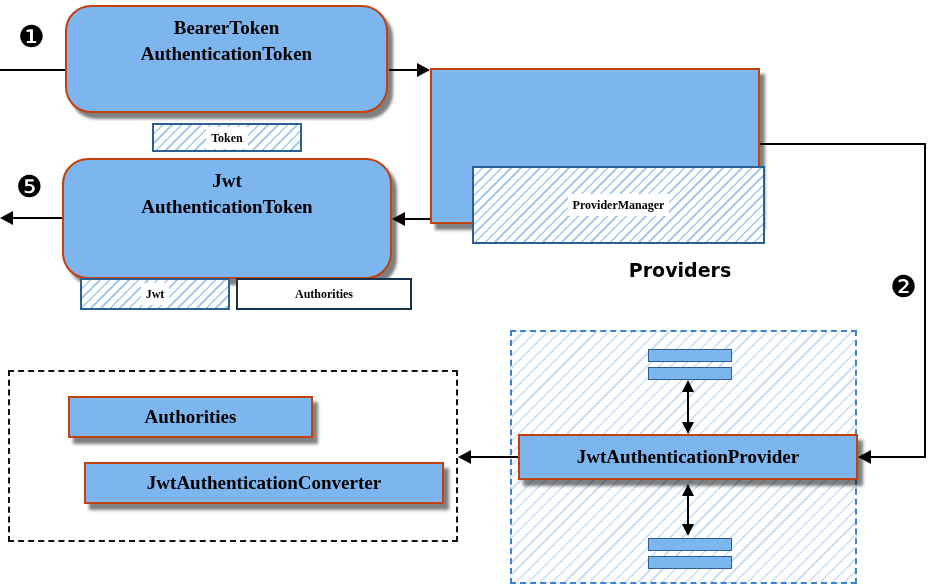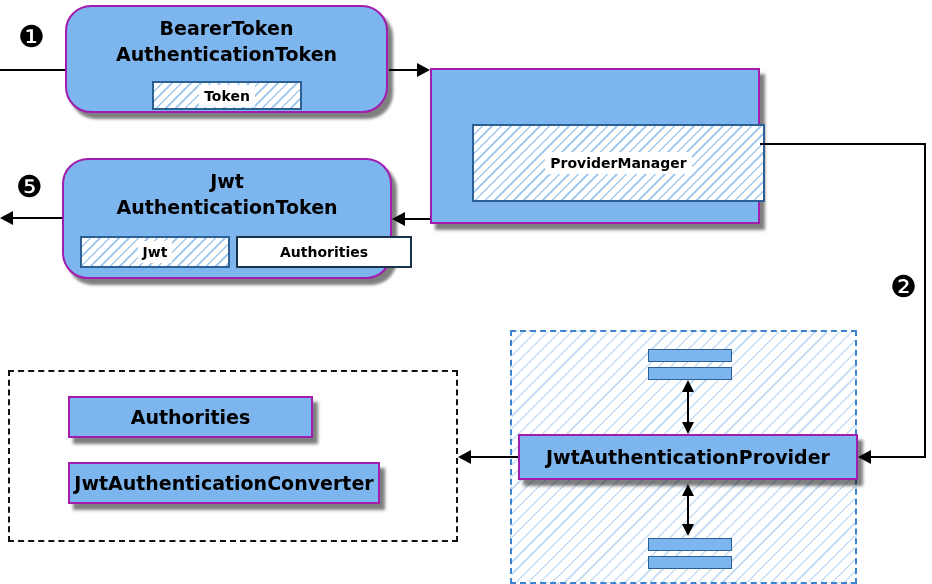--- a/index.html
+++ b/index.html
@@ -11,8 +11,9 @@
   .node{
     position:absolute;box-sizing:border-box;
     background:var(--box-fill,#7DB5EE);
-    border:2px solid #a21caf;
+    border:2px solid #c2410c;
     box-shadow:5px 6px 3px rgba(0,0,0,0.5);
+    font-family:Liberation Serif, serif;
   }
   .rounded{border-radius:26px;}
   .node-title{position:absolute;left:0;right:0;text-align:center;font-size:19px;line-height:26px;}

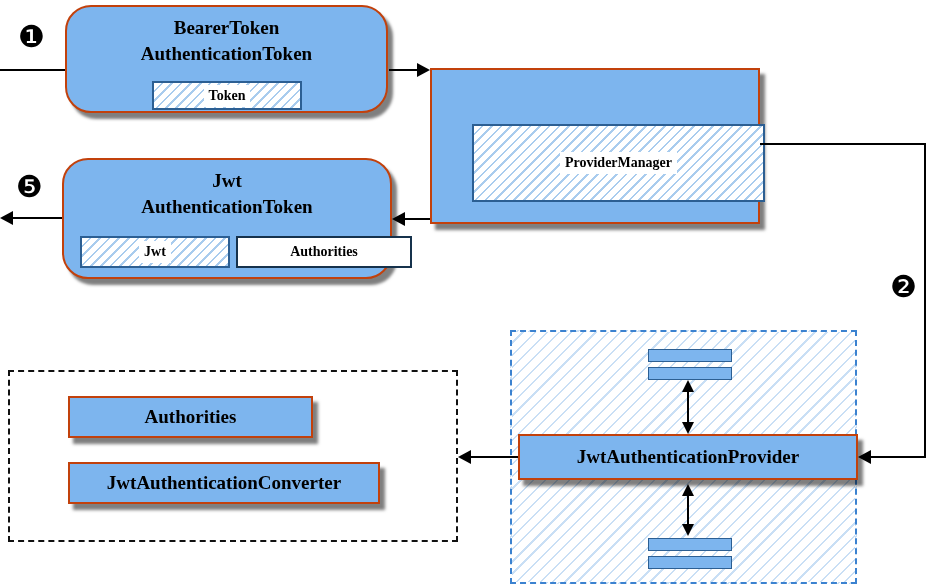--- a/index.html
+++ b/index.html
@@ -21,7 +21,8 @@
     position:absolute;box-sizing:border-box;
     border:2px solid var(--inner-border,#2C5F93);
     display:flex;align-items:center;justify-content:center;
-    font-size:14px;
+    font-size:12px;
+    margin-top:42px;
   }
   .hatched{
     background-color:#fff;

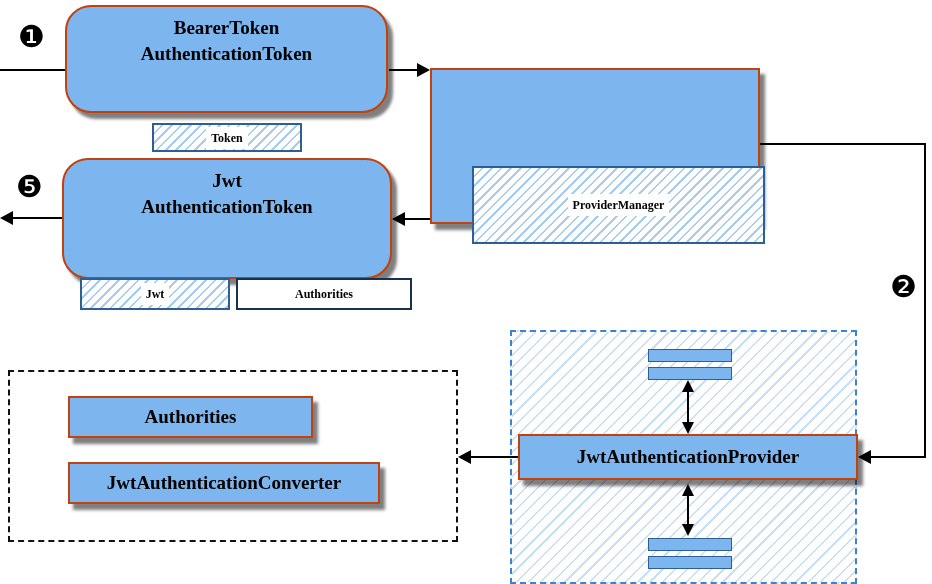--- a/index.html
+++ b/index.html
@@ -113,6 +113,7 @@
   <div class="arrow-left" style="left:858px;top:450px"></div>
 
   <div class="heading" style="left:540px;top:256px;width:280px">
+    <div>Providers</div>
   </div>
 
   <div class="providers-box" style="left:510px;top:330px;width:347px;height:254px"></div>

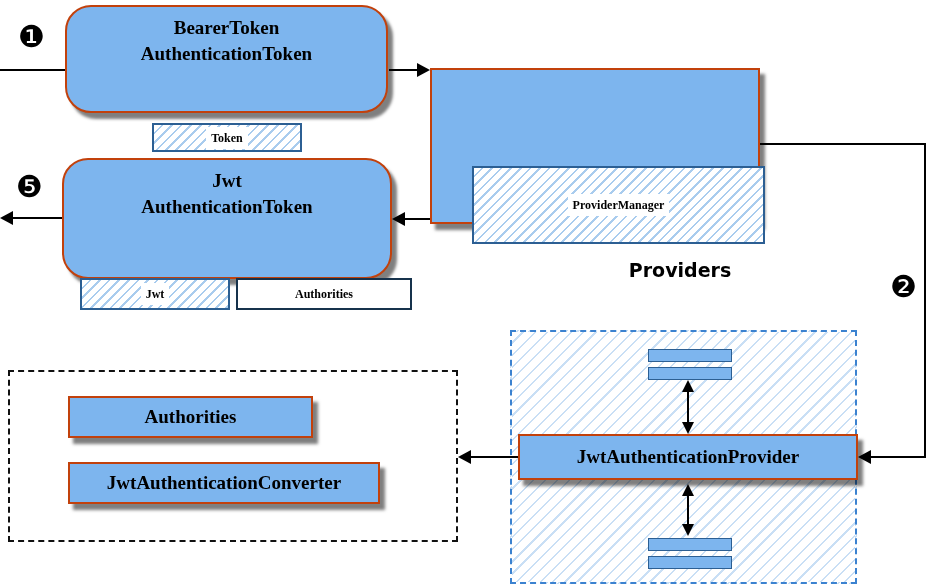--- a/index.html
+++ b/index.html
@@ -145,7 +145,7 @@
     <span>Authorities</span>
   </div>
 
-  <div class="node center-flex" style="left:68px;top:462px;width:312px;height:42px;font-size:19px">
+  <div class="node center-flex" style="left:84px;top:462px;width:360px;height:42px;font-size:19px">
     <span>JwtAuthenticationConverter</span>
   </div>
 

